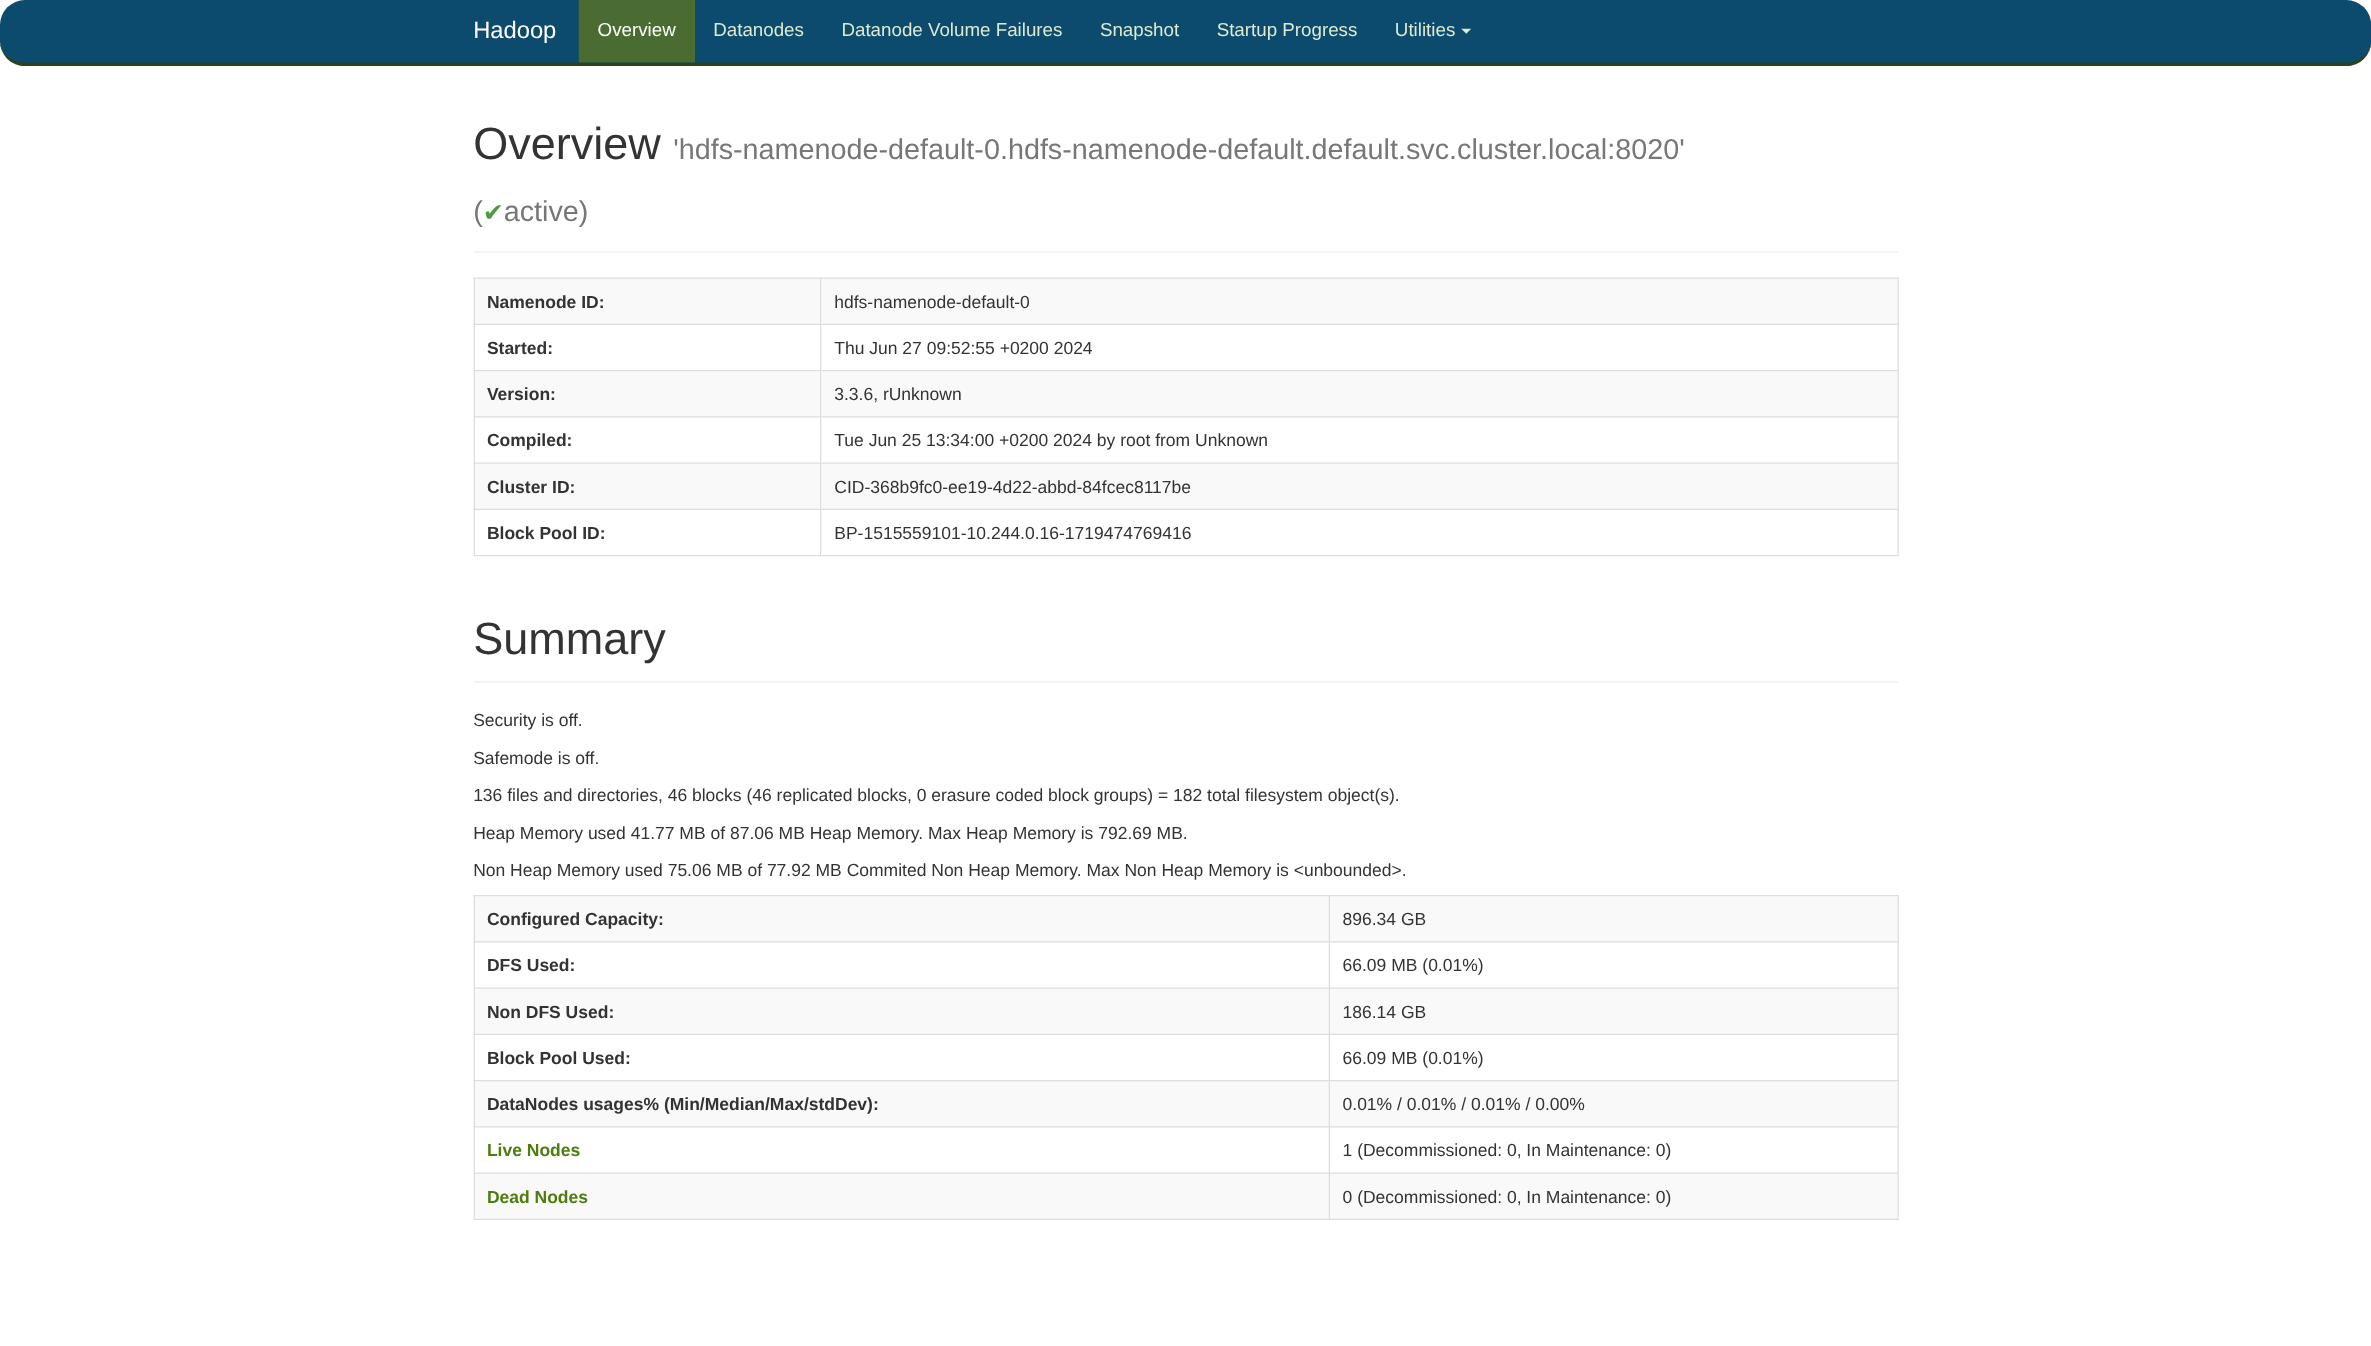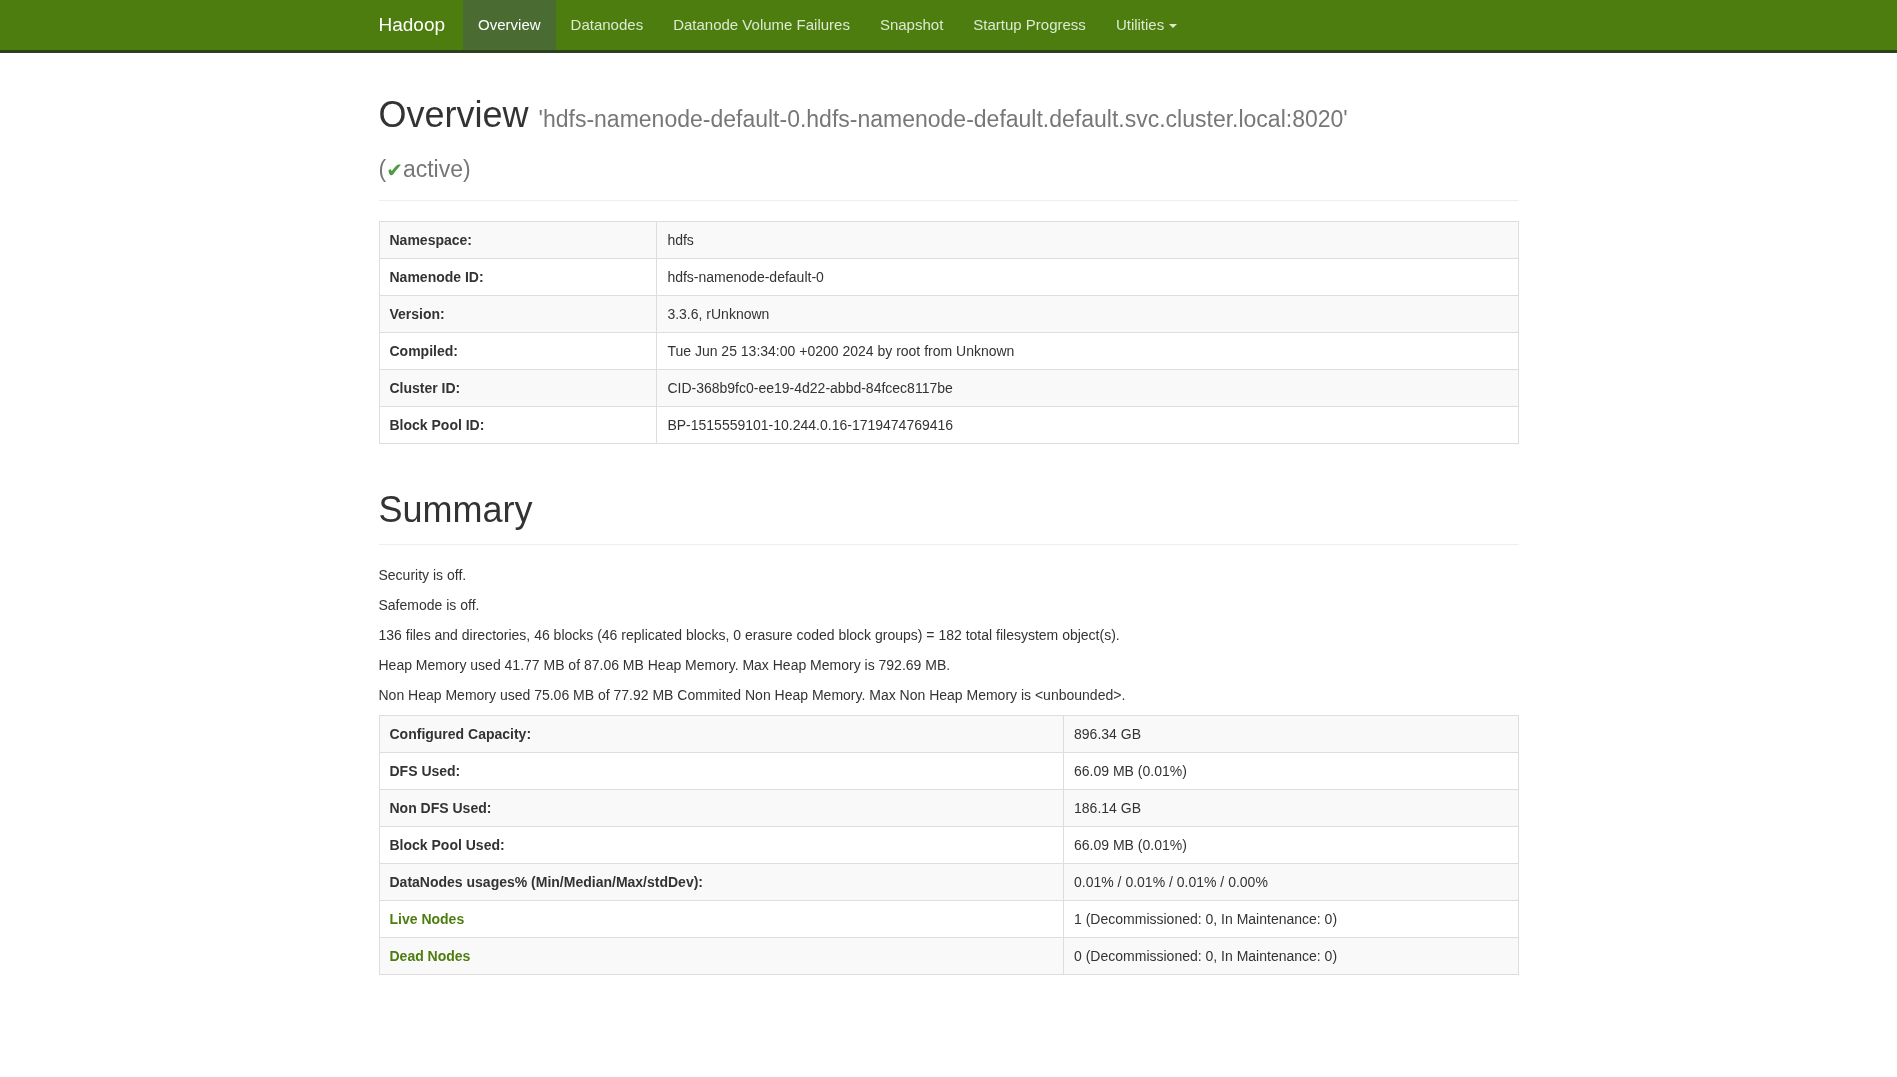--- a/index.html
+++ b/index.html
@@ -13,9 +13,10 @@
 
   
   .navbar {
-    background: #4d7c0f;
+    background: #0c4a6e;
     border-bottom: 3px solid #2b421c;
     height: 53px;
+    border-radius: 20px;
   }
   .navbar .container { display: flex; align-items: stretch; height: 50px; padding: 0 15px; }
   .navbar-brand {

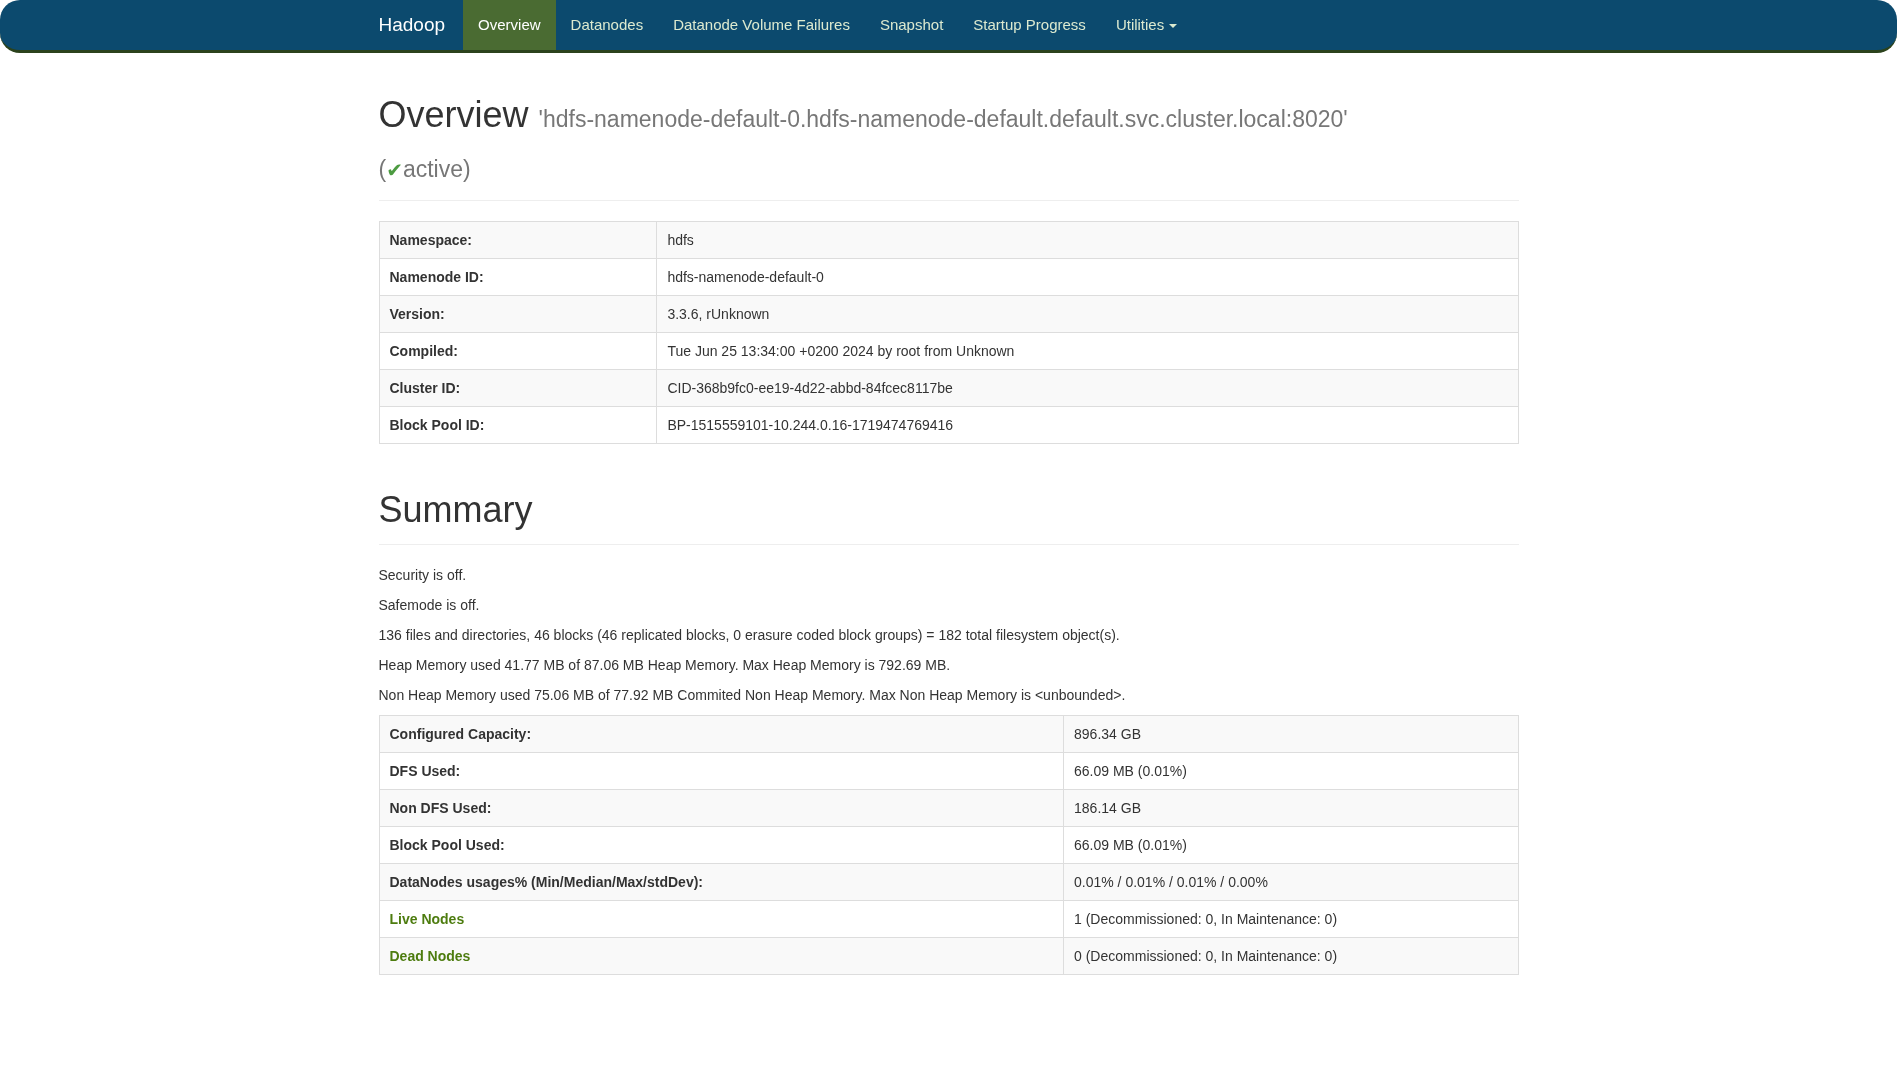--- a/index.html
+++ b/index.html
@@ -110,10 +110,6 @@
   <table class="grid info-table">
     <tbody>
       <tr>
-        <th>Namespace:</th>
-        <td>hdfs</td>
-      </tr>
-      <tr>
         <th>Namenode ID:</th>
         <td>hdfs-namenode-default-0</td>
       </tr>

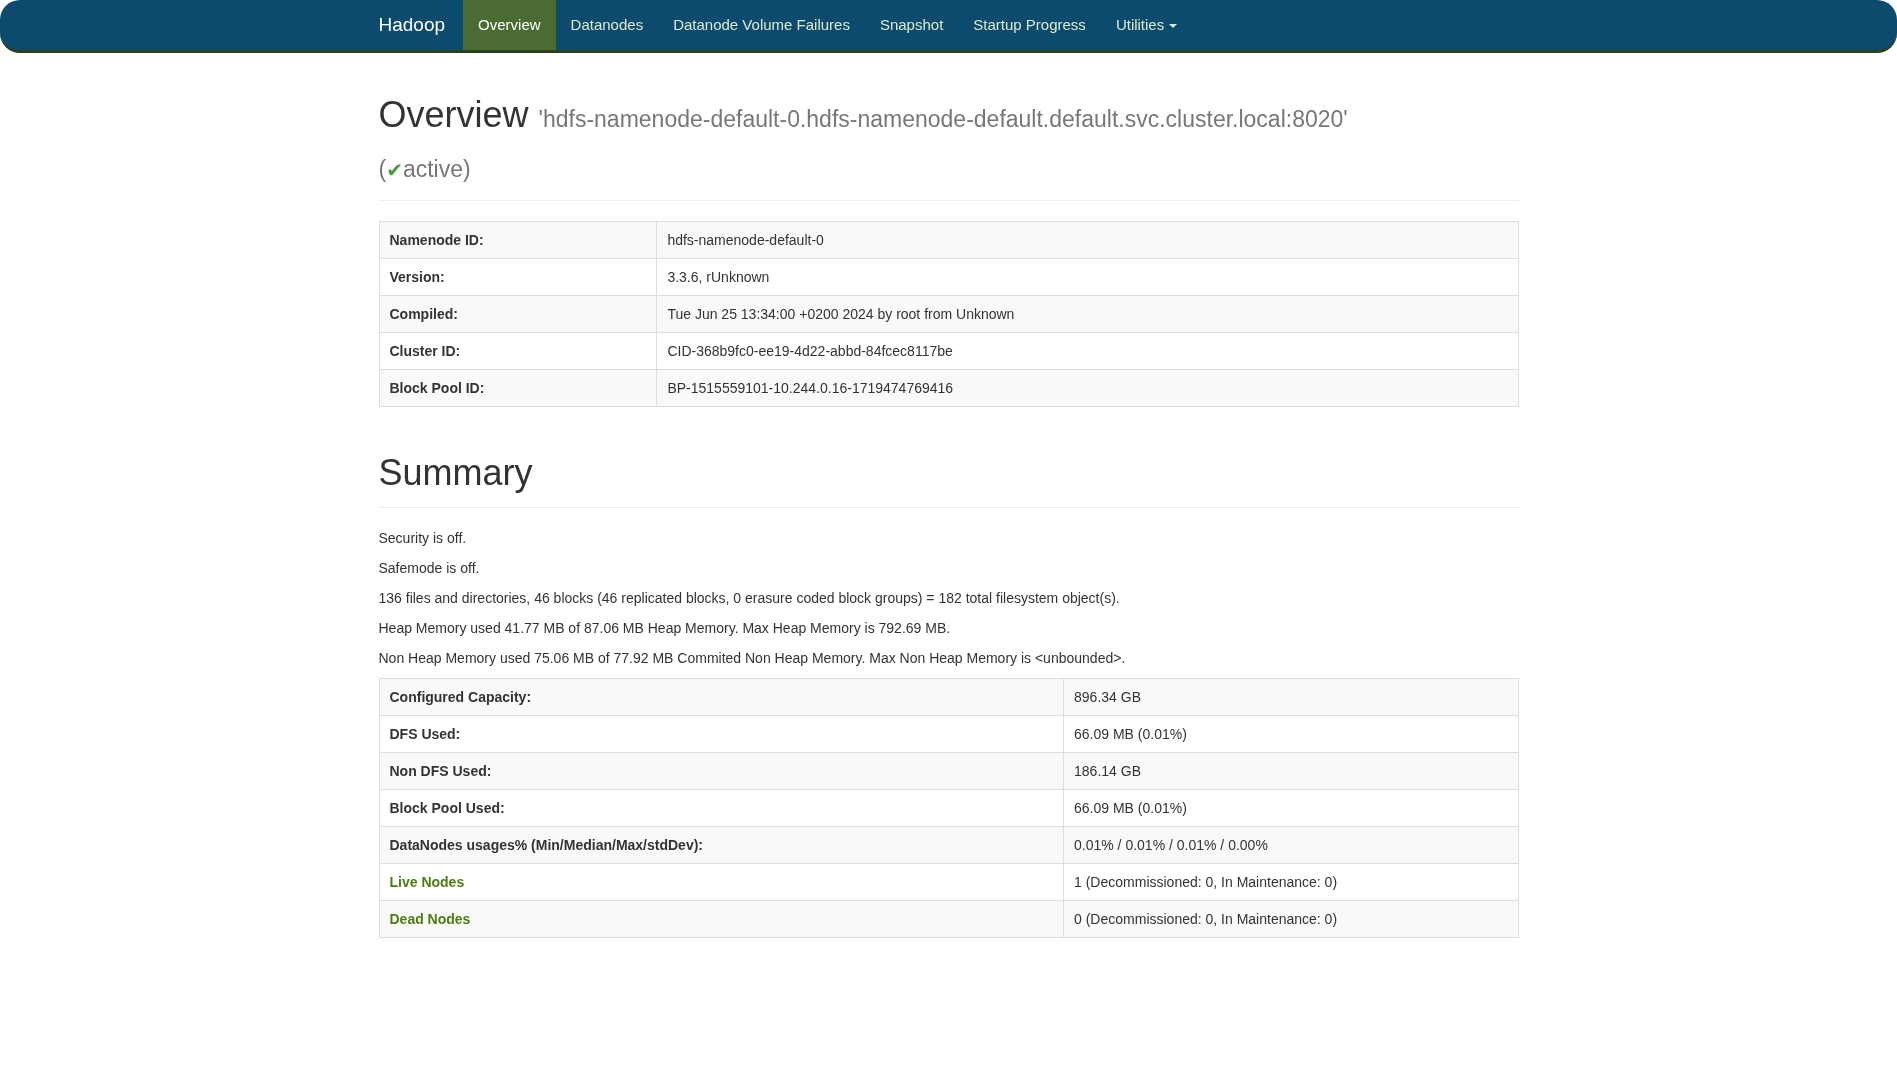--- a/index.html
+++ b/index.html
@@ -114,6 +114,10 @@
         <td>hdfs-namenode-default-0</td>
       </tr>
       <tr>
+        <th>Started:</th>
+        <td>Thu Jun 27 09:52:55 +0200 2024</td>
+      </tr>
+      <tr>
         <th>Version:</th>
         <td>3.3.6, rUnknown</td>
       </tr>

